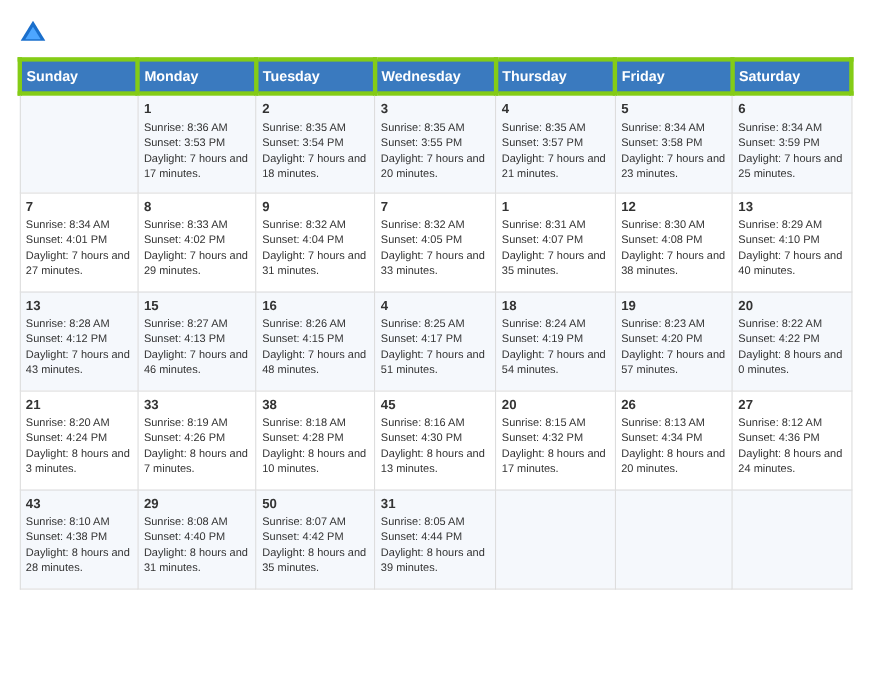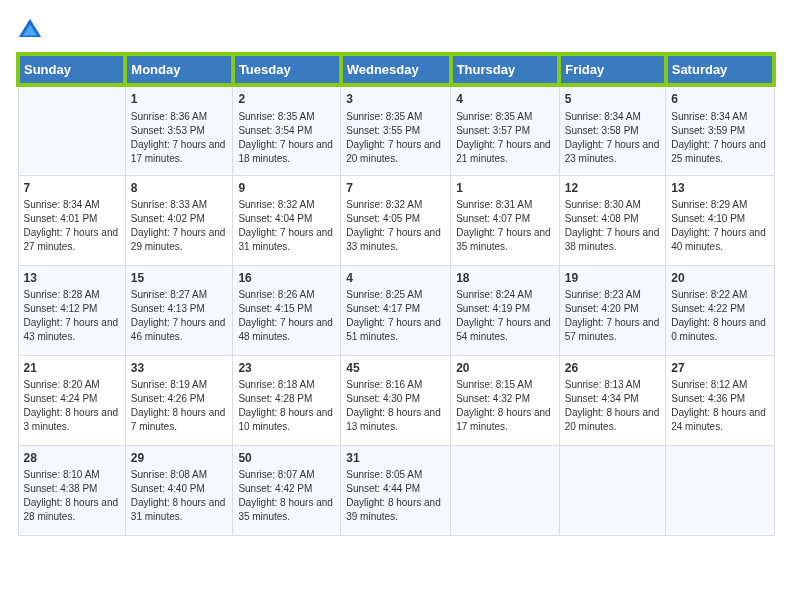--- a/index.html
+++ b/index.html
@@ -217,7 +217,7 @@
           <div class="day-info">Sunrise: 8:19 AM<br>Sunset: 4:26 PM<br>Daylight: 8 hours and 7 minutes.</div>
         </td>
         <td>
-          <div class="day-num">23</div>
+          <div class="day-num">38</div>
           <div class="day-info">Sunrise: 8:18 AM<br>Sunset: 4:28 PM<br>Daylight: 8 hours and 10 minutes.</div>
         </td>
         <td>

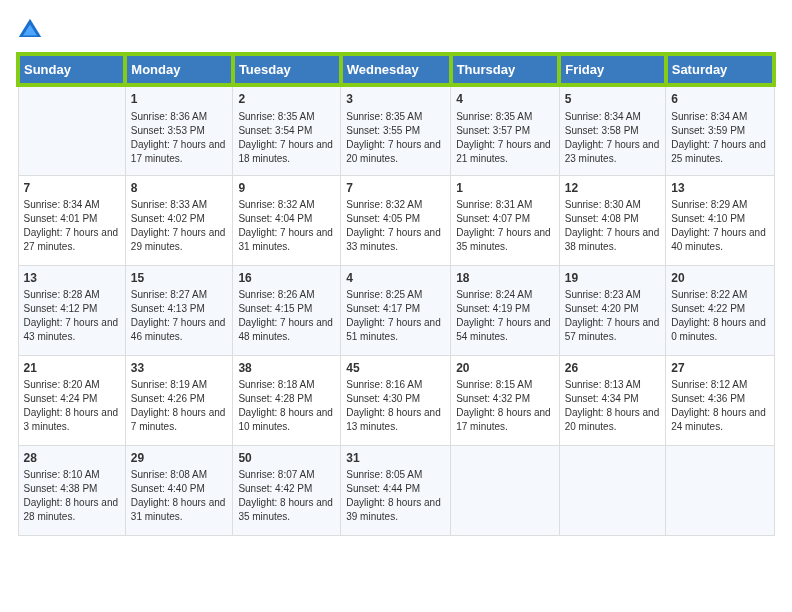--- a/index.html
+++ b/index.html
@@ -239,7 +239,7 @@
       </tr>
       <tr>
         <td>
-          <div class="day-num">28</div>
+          <div class="day-num">43</div>
           <div class="day-info">Sunrise: 8:10 AM<br>Sunset: 4:38 PM<br>Daylight: 8 hours and 28 minutes.</div>
         </td>
         <td>

